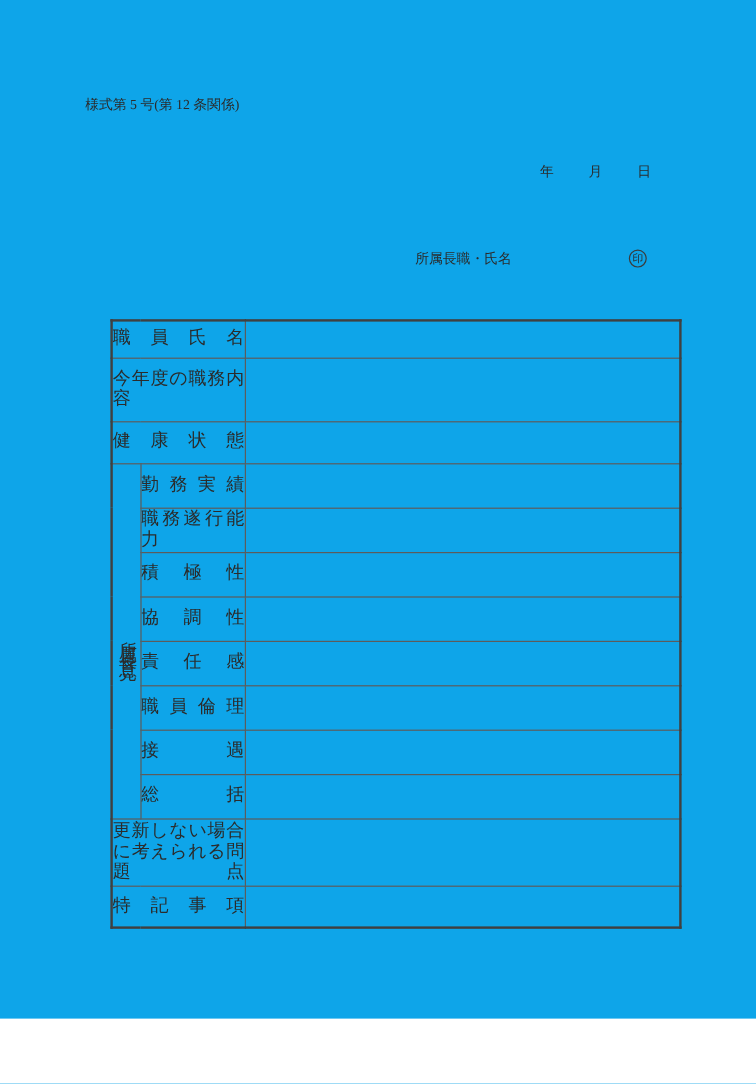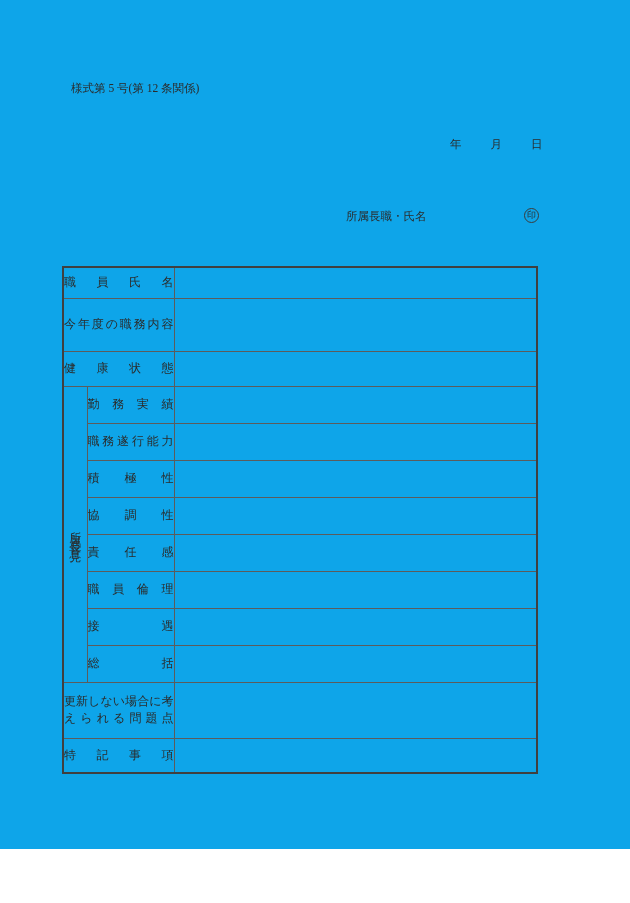--- a/index.html
+++ b/index.html
@@ -34,12 +34,12 @@
 
   table.form {
     position: absolute;
-    left: 62px; top: 266px;
+    left: 92px; top: 266px;
     width: 474px;
     border-collapse: collapse;
     table-layout: fixed;
     border: 2px solid #404040;
-    font-size: 12px;
+    font-size: 15px;
   }
   table.form td {
     border: 1px solid #5c5c5c;

